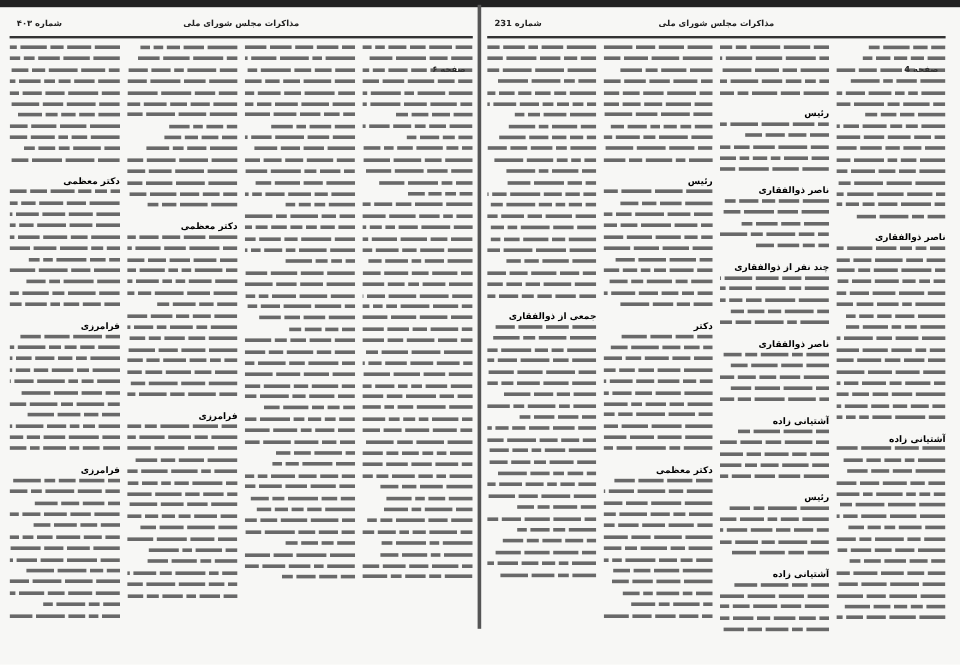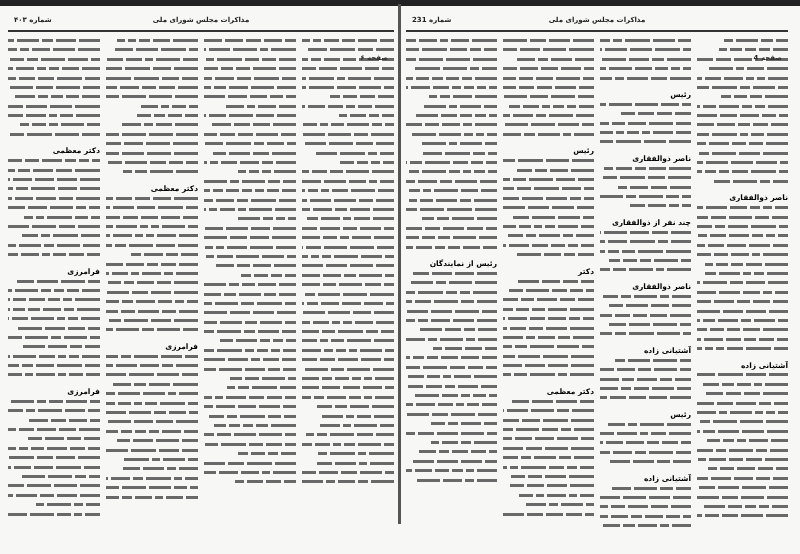--- a/index.html
+++ b/index.html
@@ -445,7 +445,7 @@
           <span class="line"><span class="ink" style="width: 18px; margin-left: 3px;"></span><span class="ink" style="width: 23px; margin-left: 3px;"></span><span class="ink" style="width: 12px; margin-left: 3px;"></span><span class="ink" style="width: 13px; margin-left: 3px;"></span><span class="ink" style="width: 21px; margin-left: 3px;"></span></span>
           <span class="line"><span class="ink" style="width: 14px; margin-left: 3px;"></span><span class="ink" style="width: 17px; margin-left: 3px;"></span><span class="ink" style="width: 12px; margin-left: 3px;"></span><span class="ink" style="width: 10px; margin-left: 3px;"></span><span class="ink" style="width: 16px; margin-left: 3px;"></span><span class="ink" style="width: 9px; margin-left: 3px;"></span></span>
           <span class="sp"></span>
-          <span class="h">رئیس از نمایندگان</span>
+          <span class="h">جمعی از ذوالفقاری</span>
           <span class="line"><span class="ink" style="width: 20px; margin-left: 3px;"></span><span class="ink" style="width: 19px; margin-left: 3px;"></span><span class="ink" style="width: 20px; margin-left: 3px;"></span><span class="ink" style="width: 16px; margin-left: 3px;"></span></span>
           <span class="line"><span class="ink" style="width: 22px; margin-left: 3px;"></span><span class="ink" style="width: 23px; margin-left: 3px;"></span><span class="ink" style="width: 10px; margin-left: 3px;"></span><span class="ink" style="width: 22px; margin-left: 3px;"></span></span>
           <span class="line"><span class="ink" style="width: 24px; margin-left: 3px;"></span><span class="ink" style="width: 10px; margin-left: 3px;"></span><span class="ink" style="width: 11px; margin-left: 3px;"></span><span class="ink" style="width: 25px; margin-left: 3px;"></span><span class="ink" style="width: 10px; margin-left: 3px;"></span></span>

